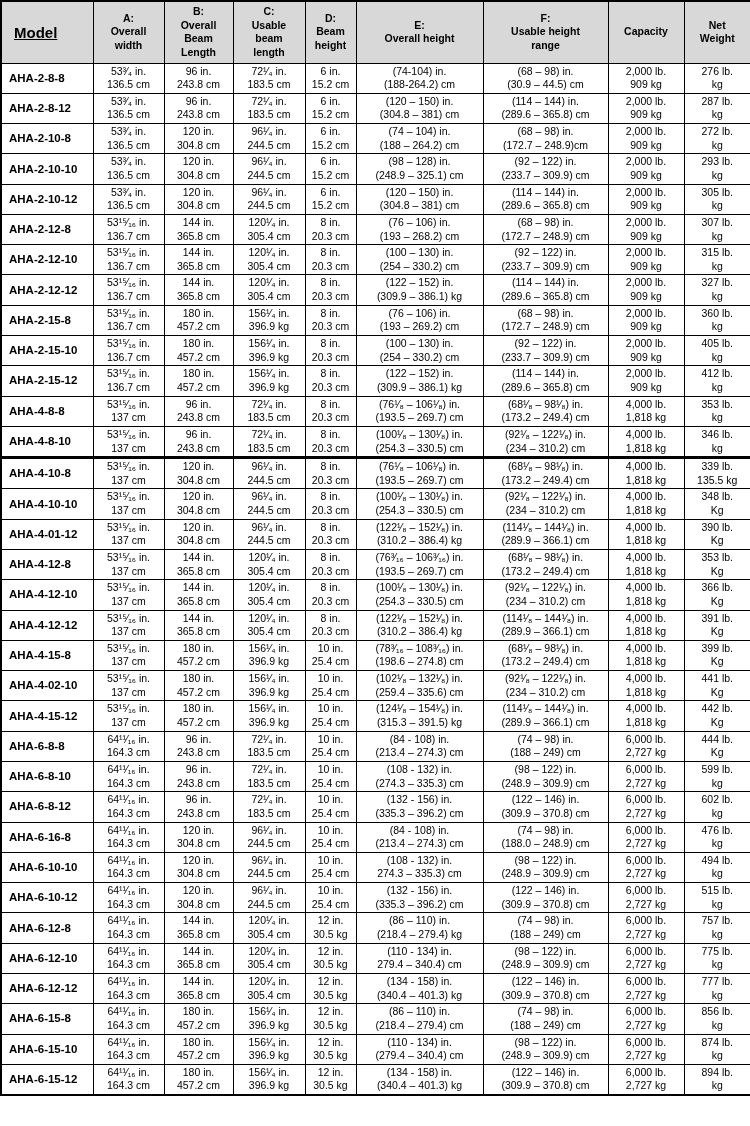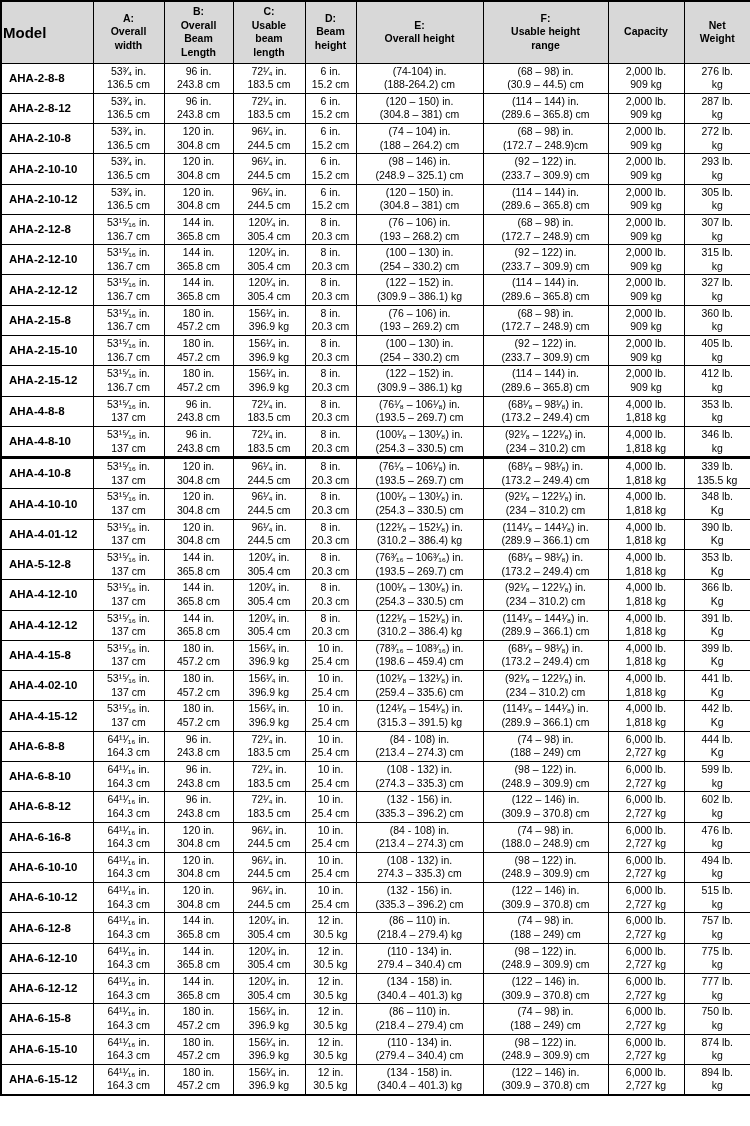--- a/index.html
+++ b/index.html
@@ -42,7 +42,8 @@
   thead th.model-header {
     text-align: left;
     font-size: 15px;
-    padding-left: 1px;
+    padding-left: 12px;
+    text-decoration: underline;
   }
   tbody tr { height: 30px; }
   tbody th.model-cell {

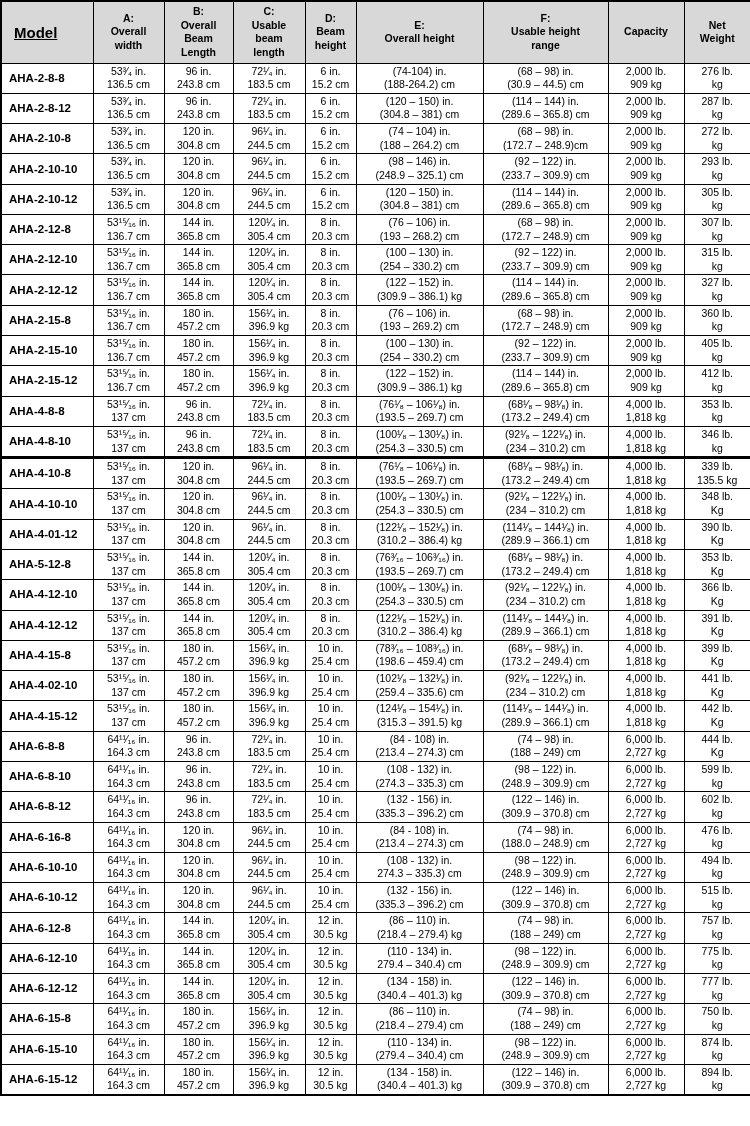--- a/index.html
+++ b/index.html
@@ -177,7 +177,7 @@
 244.5 cm</td>
           <td>6 in.
 15.2 cm</td>
-          <td>(98 – 146) in.
+          <td>(98 – 128) in.
 (248.9 – 325.1) cm</td>
           <td>(92 – 122) in.
 (233.7 – 309.9) cm</td>

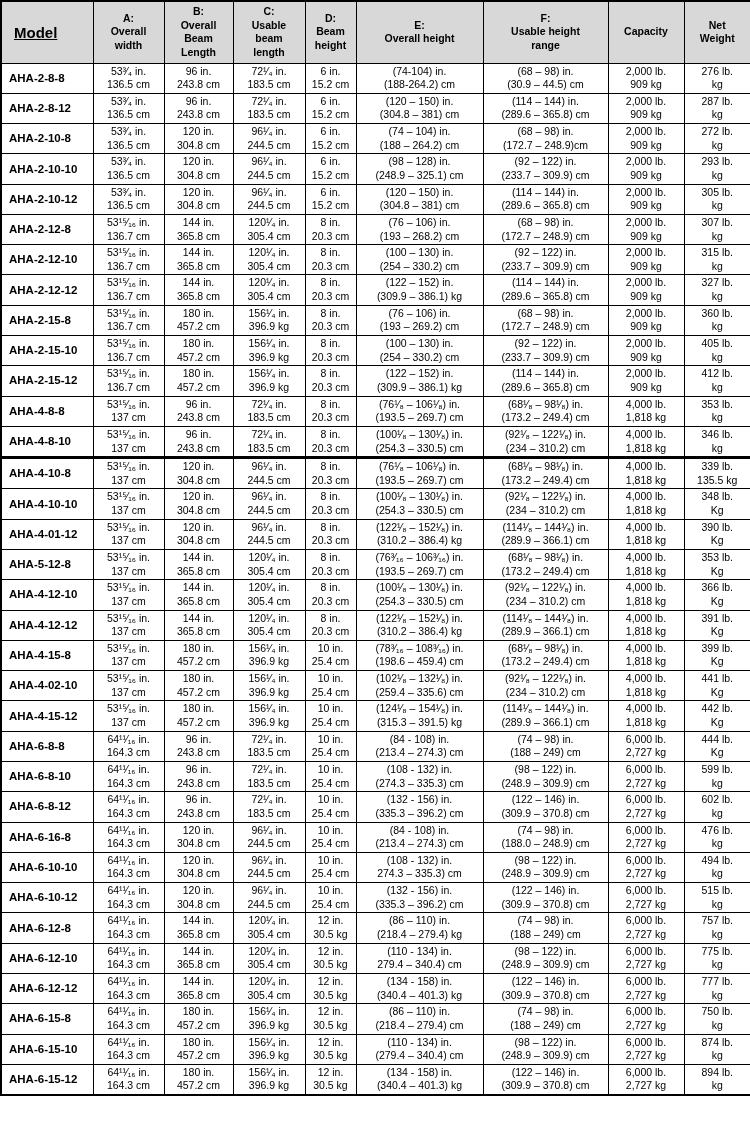--- a/index.html
+++ b/index.html
@@ -415,7 +415,7 @@
 Kg</td>
         </tr>
         <tr>
-          <th class="model-cell">AHA-5-12-8</th>
+          <th class="model-cell">AHA-4-12-8</th>
           <td>53¹⁵⁄₁₆ in.
 137 cm</td>
           <td>144 in.

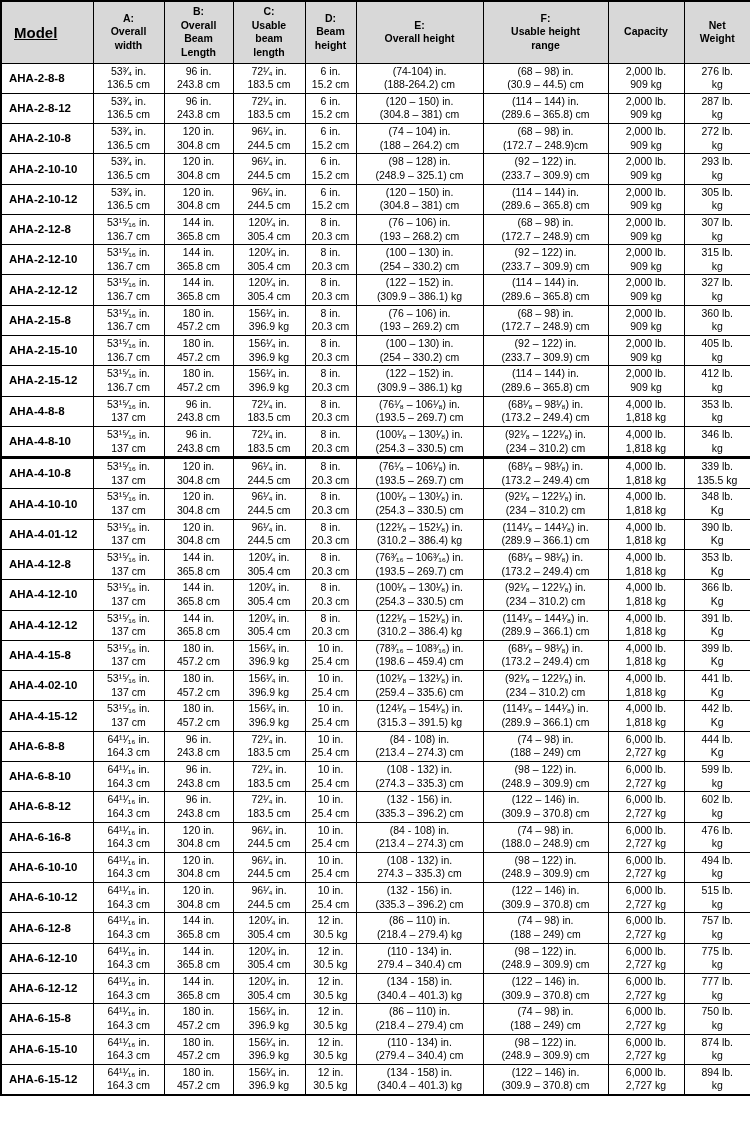--- a/index.html
+++ b/index.html
@@ -482,7 +482,7 @@
           <td>10 in.
 25.4 cm</td>
           <td>(78³⁄₁₆ – 108³⁄₁₆) in.
-(198.6 – 459.4) cm</td>
+(198.6 – 274.8) cm</td>
           <td>(68¹⁄₈ – 98¹⁄₈) in.
 (173.2 – 249.4) cm</td>
           <td>4,000 lb.

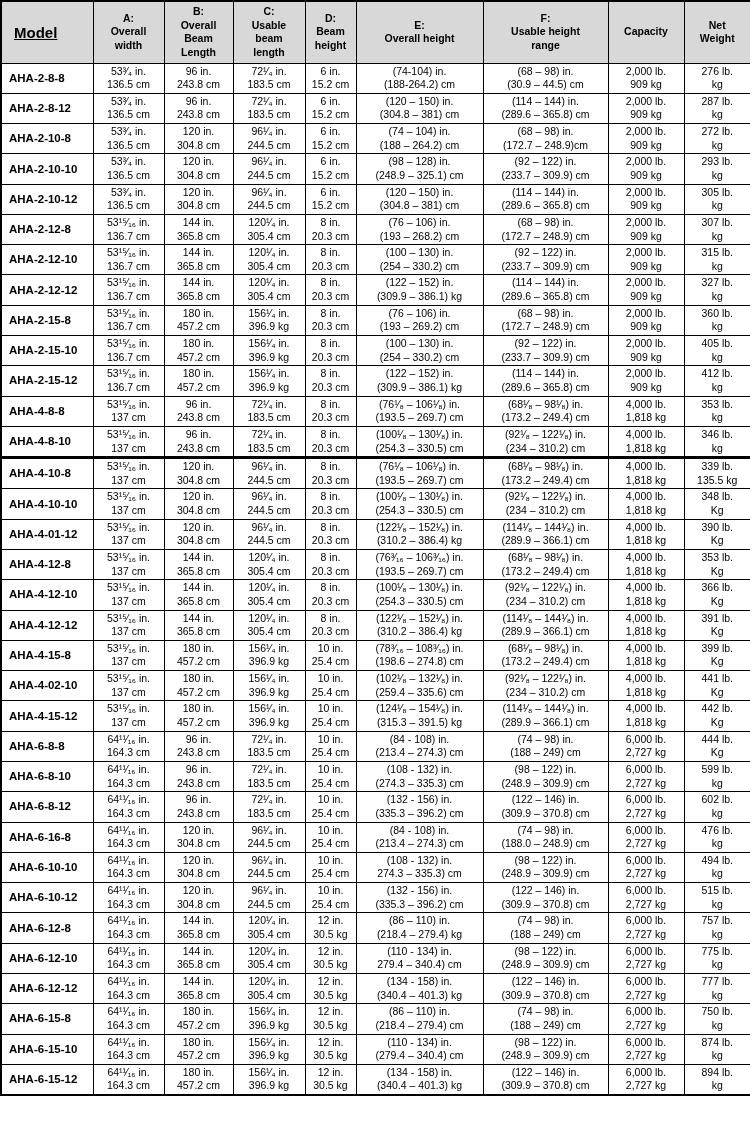--- a/index.html
+++ b/index.html
@@ -715,7 +715,7 @@
 (188 – 249) cm</td>
           <td>6,000 lb.
 2,727 kg</td>
-          <td>750 lb.
+          <td>856 lb.
 kg</td>
         </tr>
         <tr>

